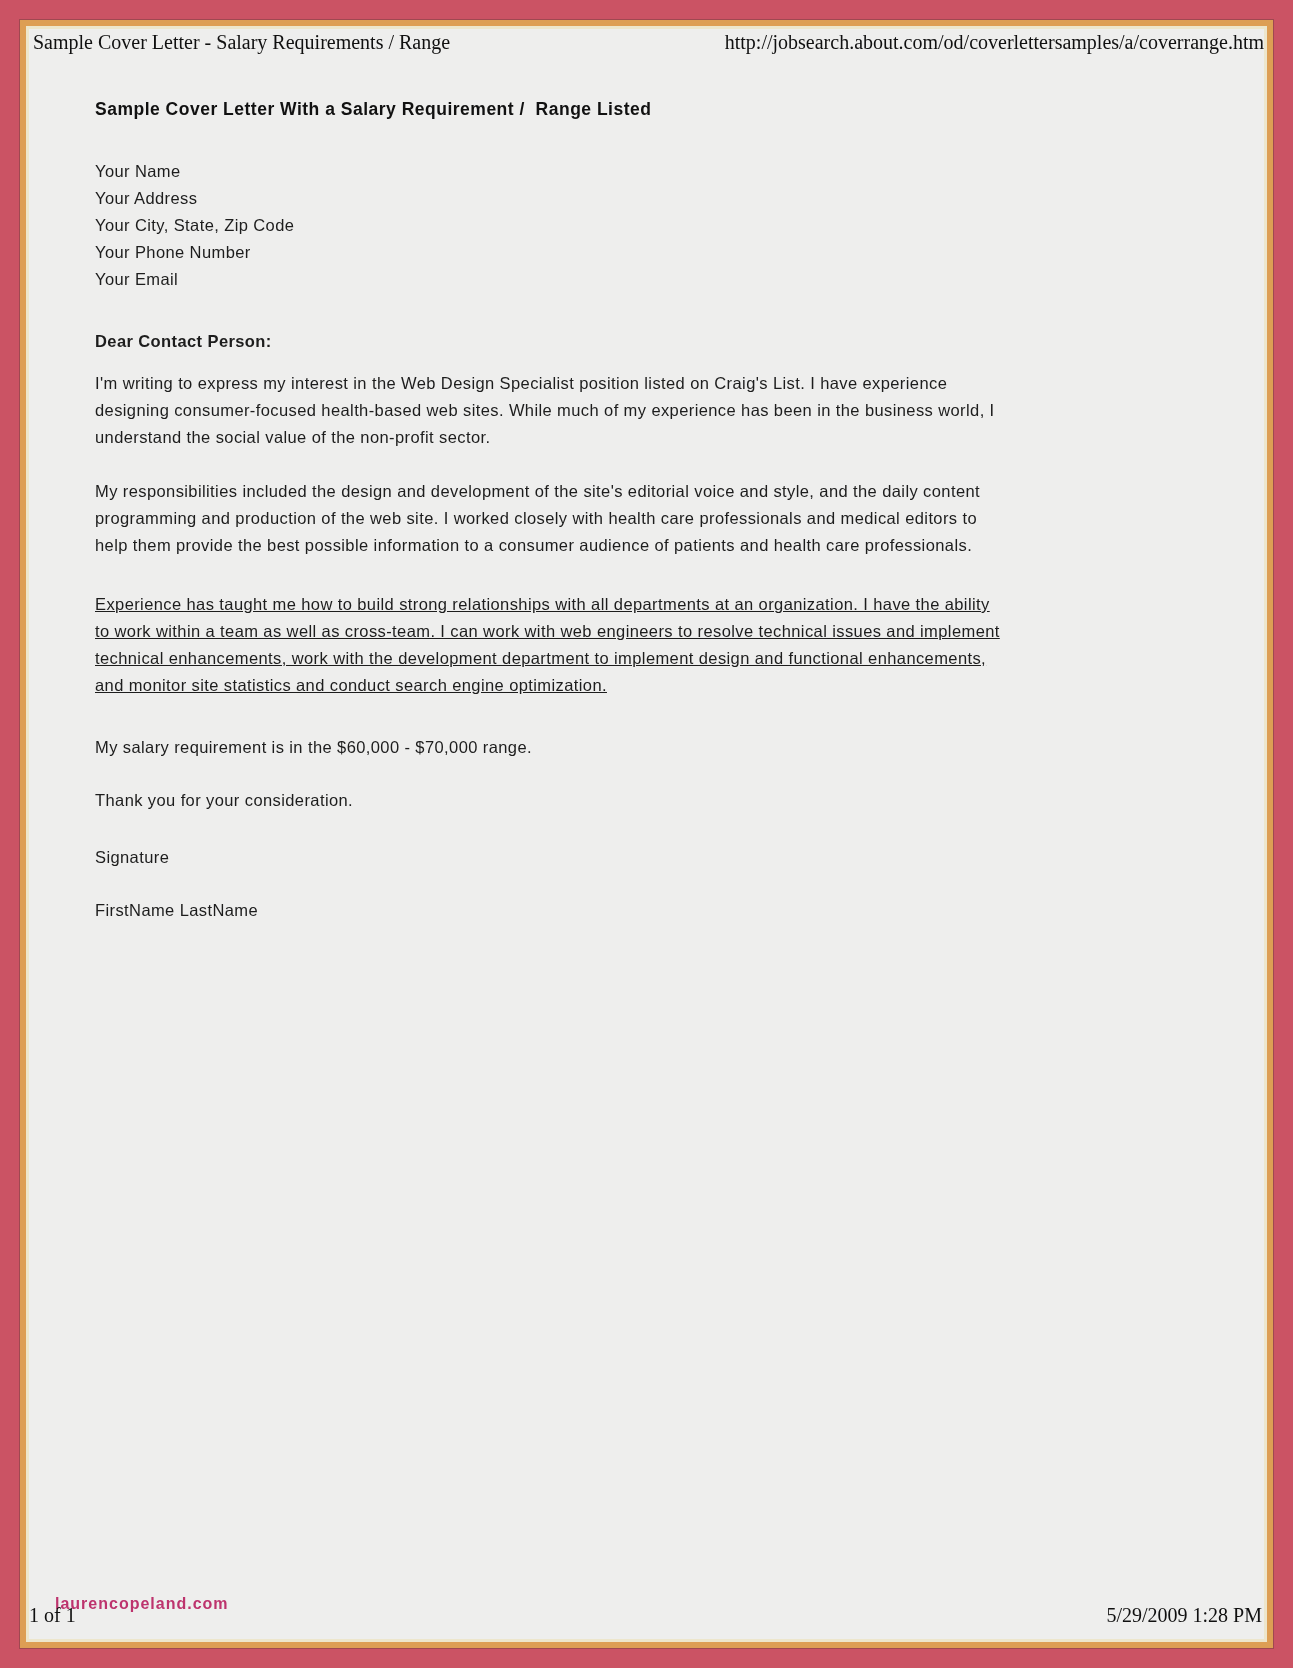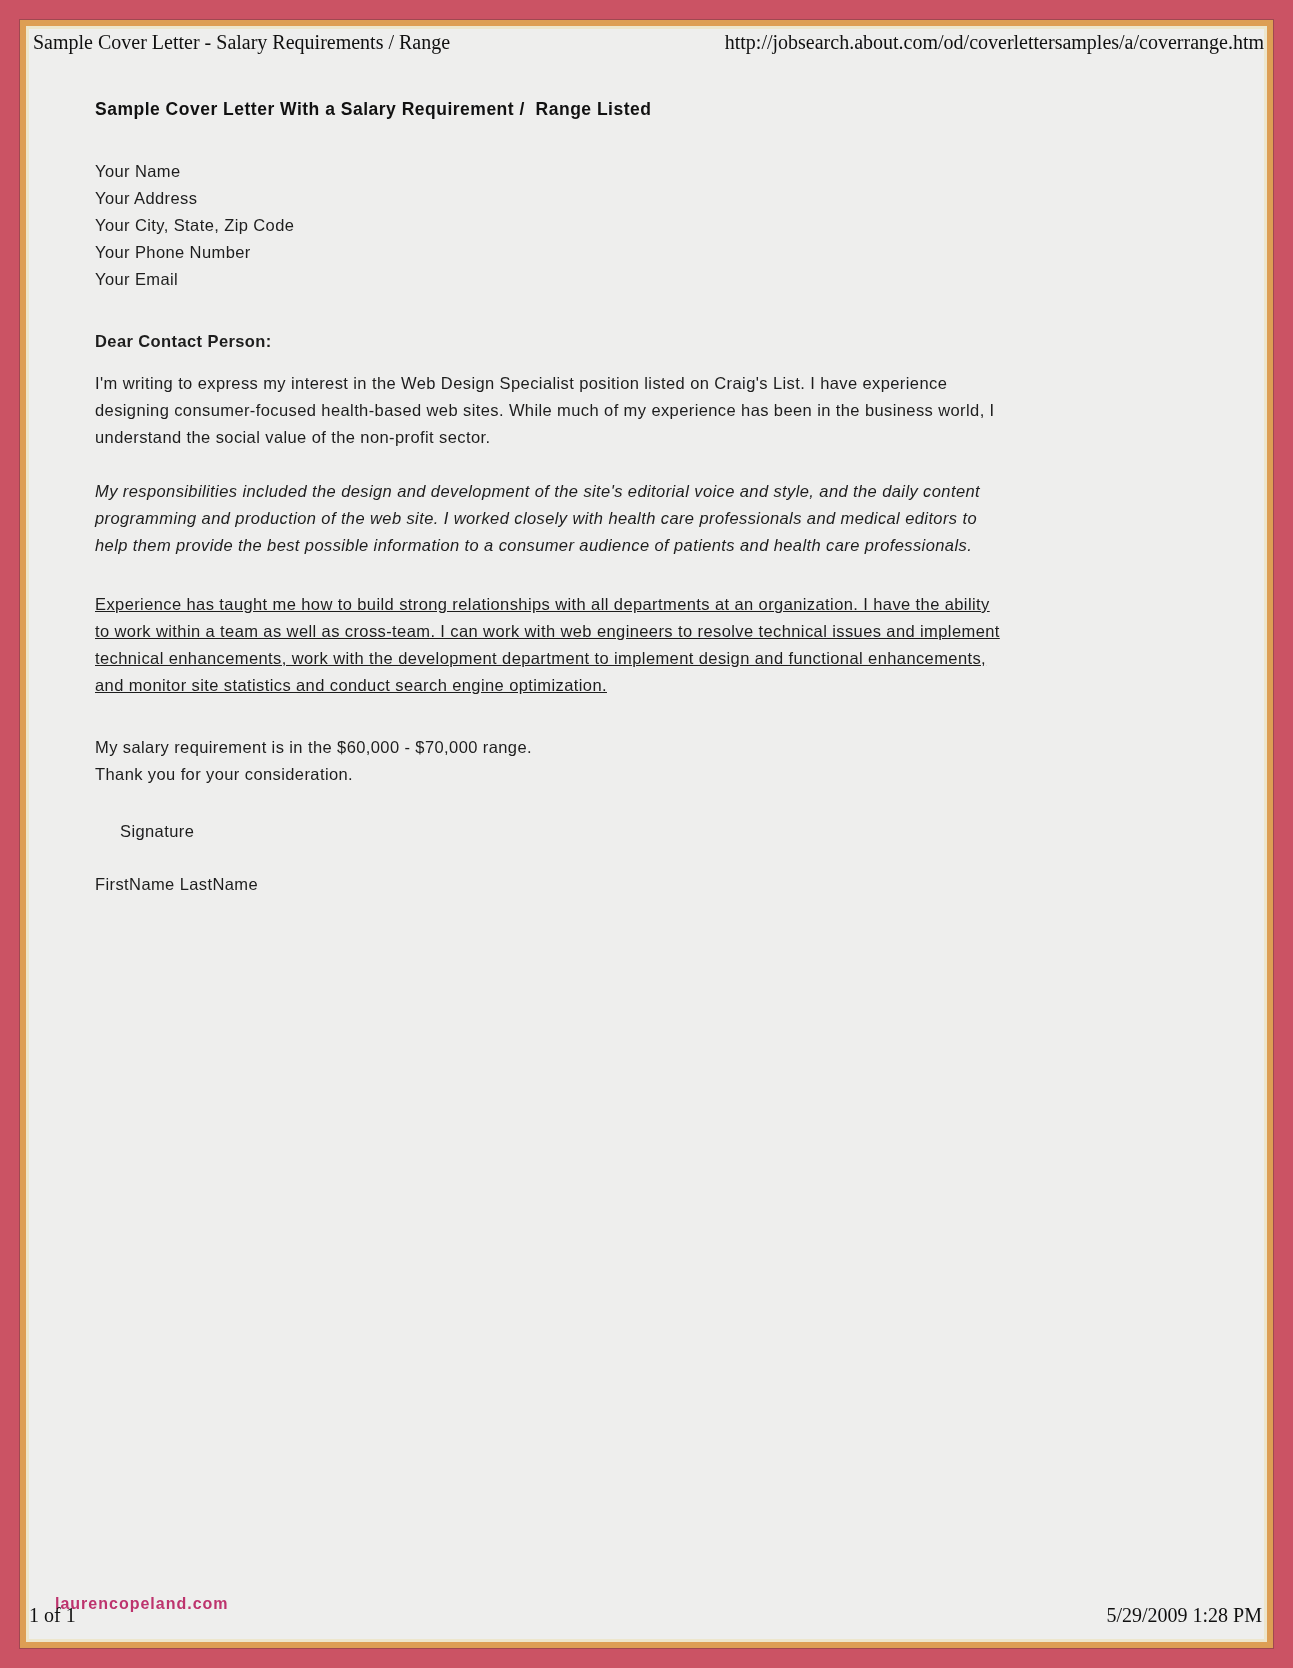--- a/index.html
+++ b/index.html
@@ -50,7 +50,7 @@
   .recipient-block { margin-bottom: 34px; }
   .salutation      { margin-bottom: 15px; font-weight: bold; }
   .para-1          { margin-bottom: 27px; }
-  .para-2          { margin-bottom: 32px; font-style: italic; }
+  .para-2          { margin-bottom: 32px; }
   .para-3          { margin-bottom: 35px; text-decoration: underline; }
   .salary-line     { }
   .closing-line    { margin-bottom: 30px; }

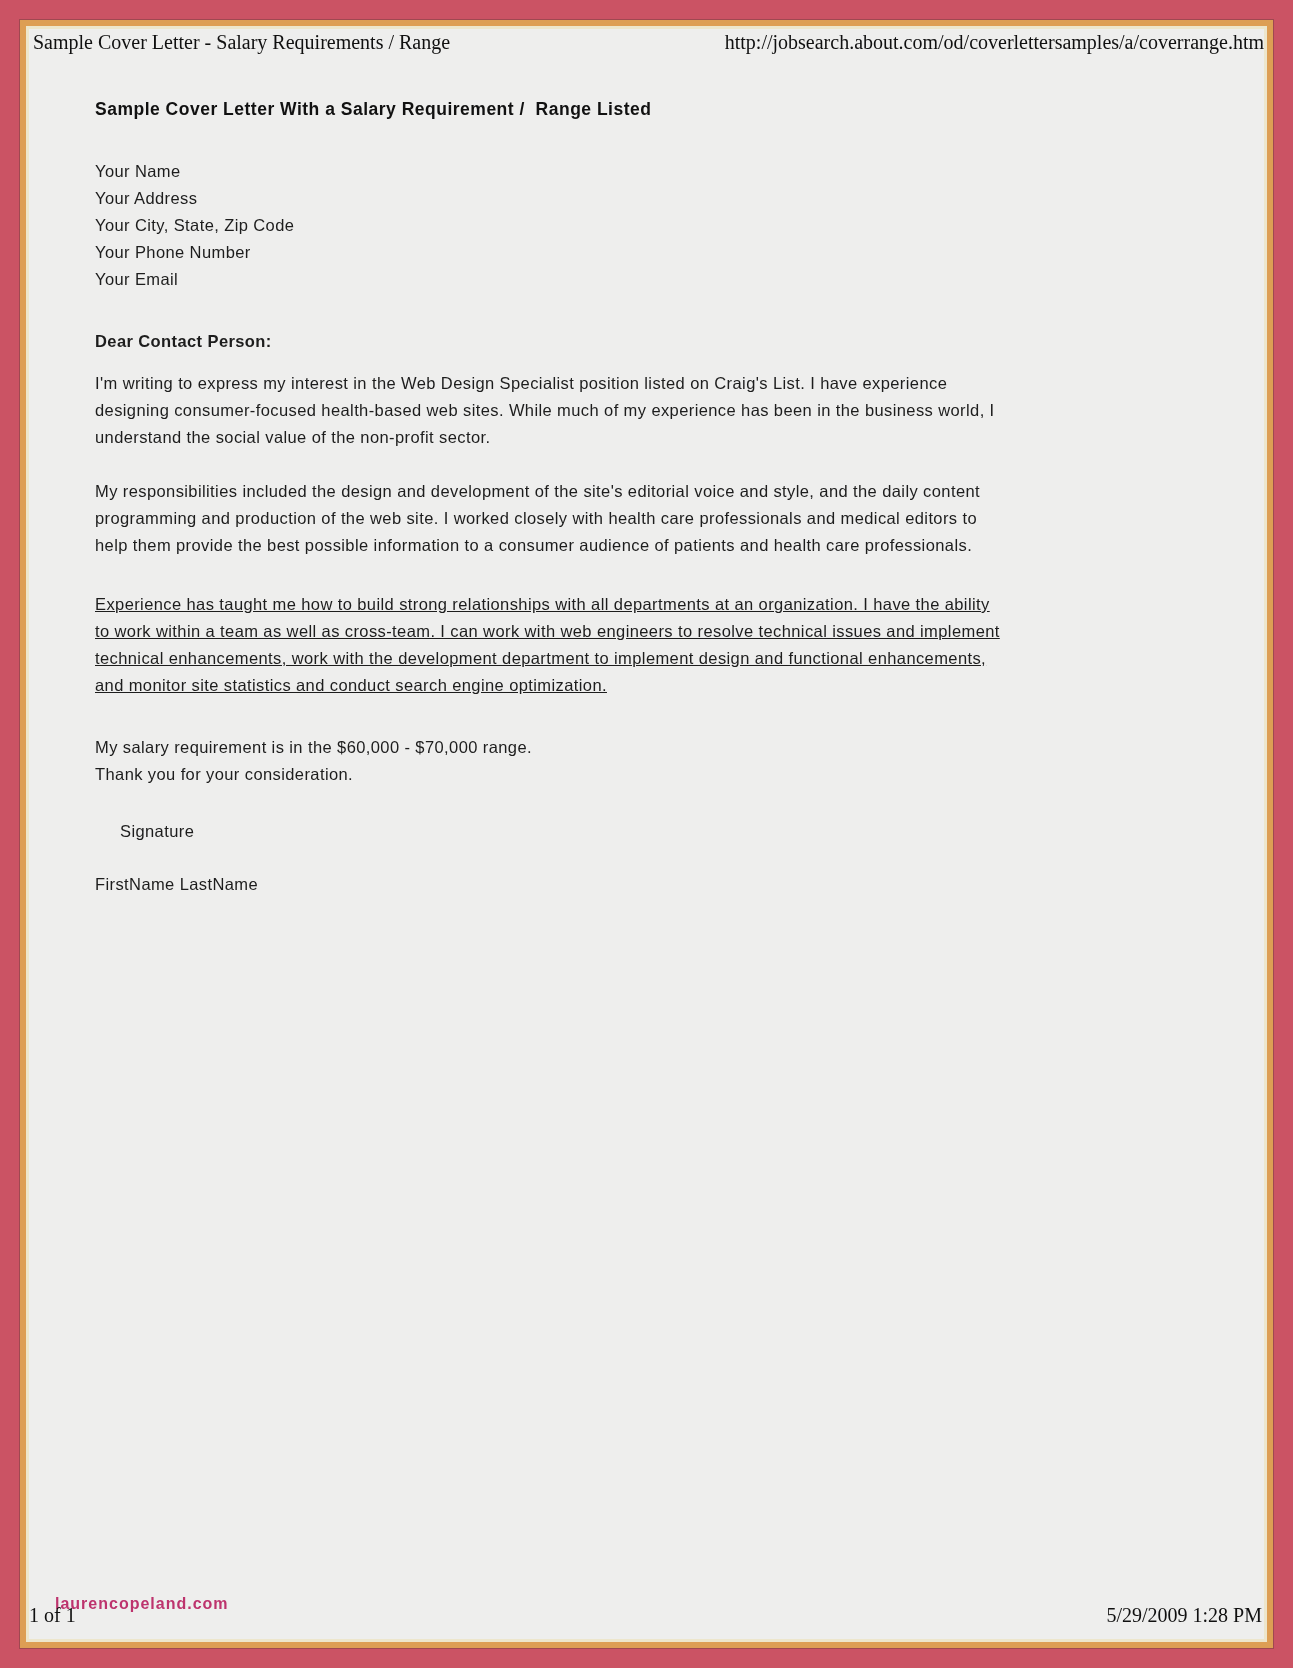--- a/index.html
+++ b/index.html
@@ -52,7 +52,7 @@
   .para-1          { margin-bottom: 27px; }
   .para-2          { margin-bottom: 32px; }
   .para-3          { margin-bottom: 35px; text-decoration: underline; }
-  .salary-line     { }
+  .salary-line     { margin-bottom: 26px; }
   .closing-line    { margin-bottom: 30px; }
   .signature-label { margin-bottom: 26px; margin-left: 25px; }
   .watermark {

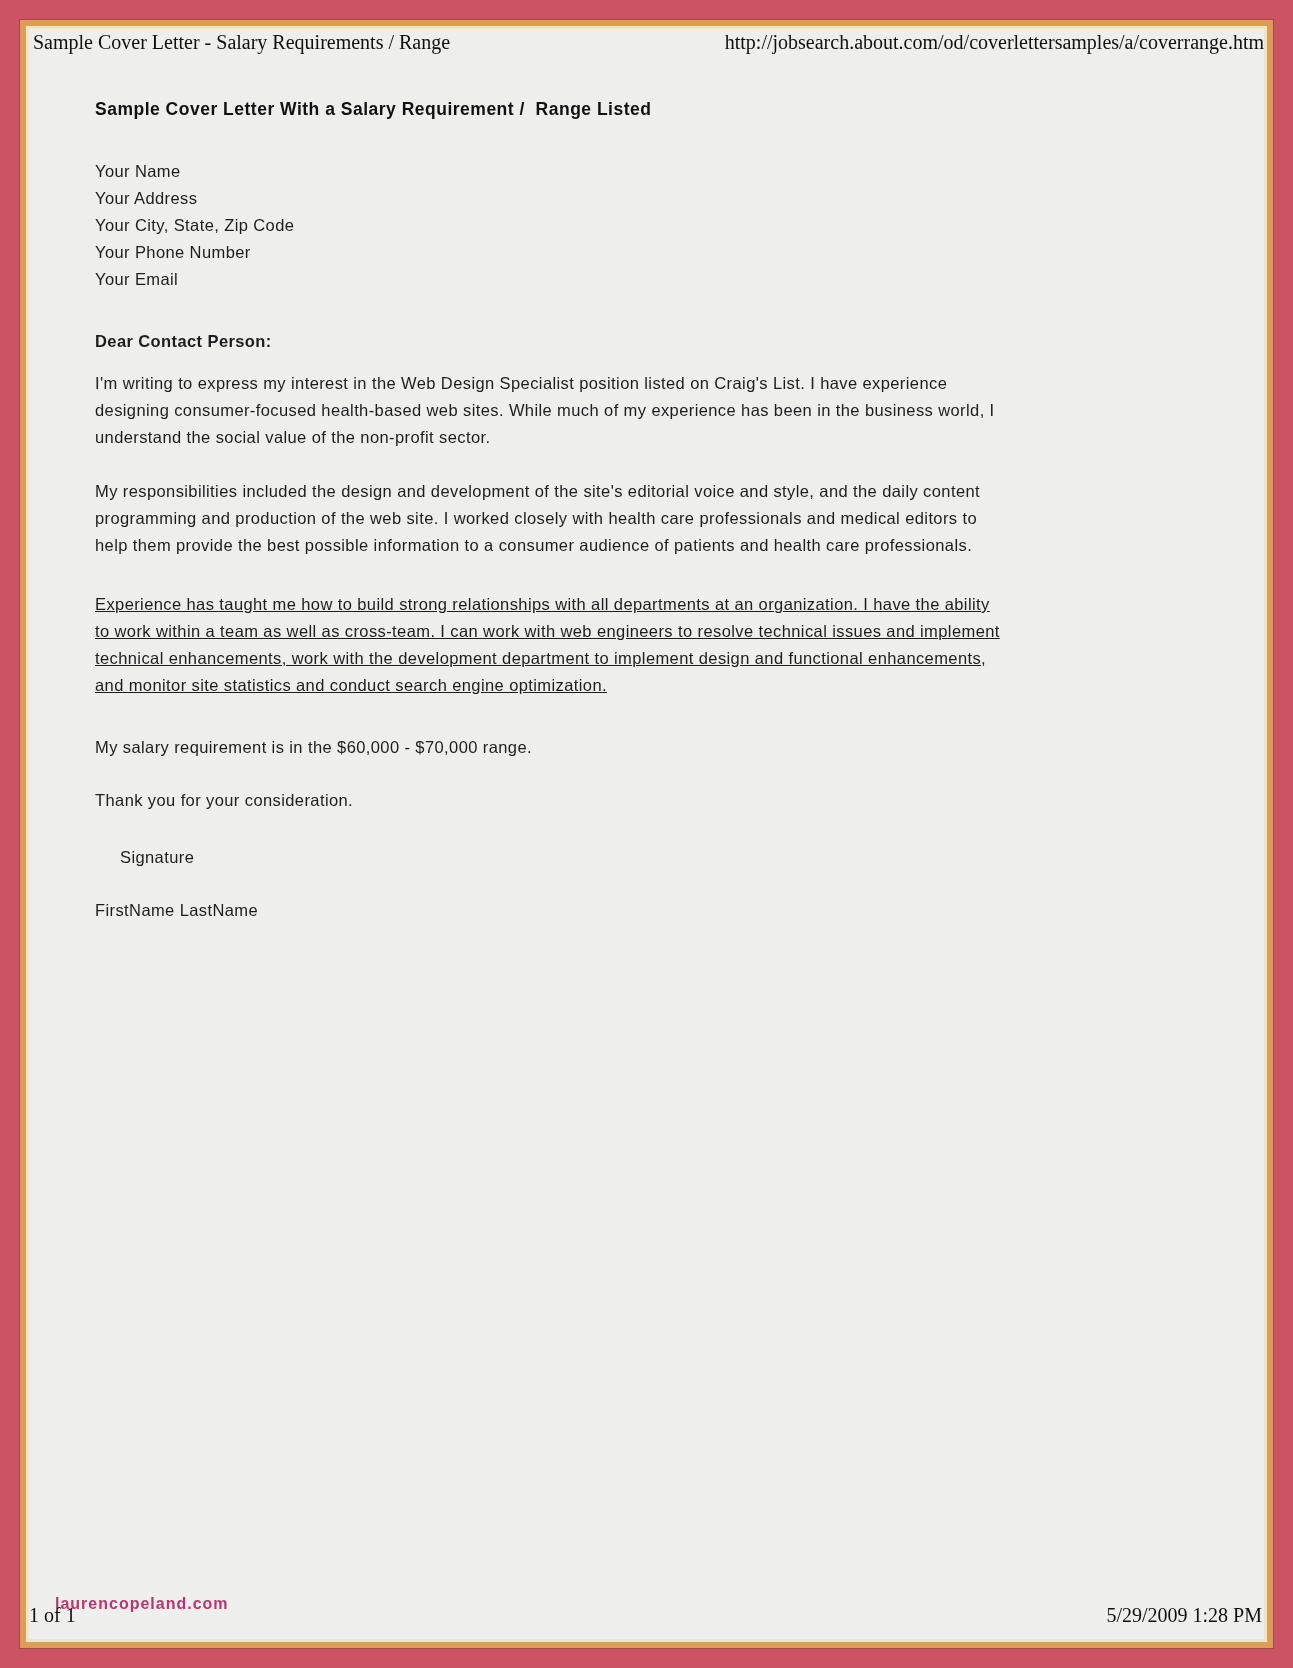--- a/index.html
+++ b/index.html
@@ -54,7 +54,7 @@
   .para-3          { margin-bottom: 35px; text-decoration: underline; }
   .salary-line     { margin-bottom: 26px; }
   .closing-line    { margin-bottom: 30px; }
-  .signature-label { margin-bottom: 26px; margin-left: 25px; }
+  .signature-label { margin-bottom: 26px; }
   .watermark {
     position: absolute;
     left: 26px;

